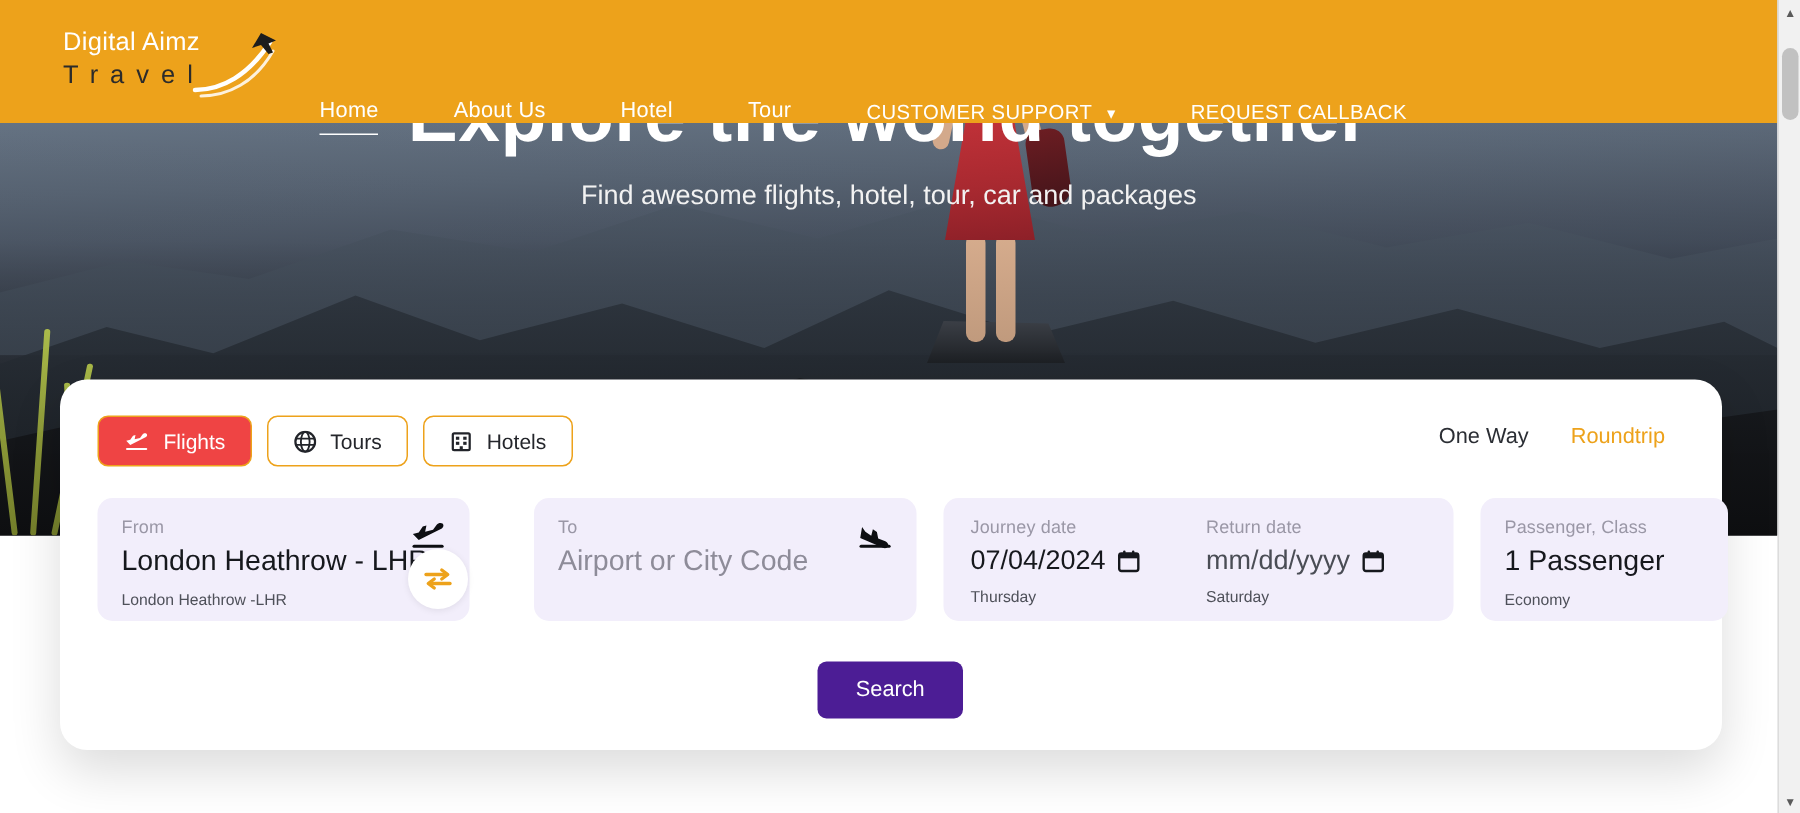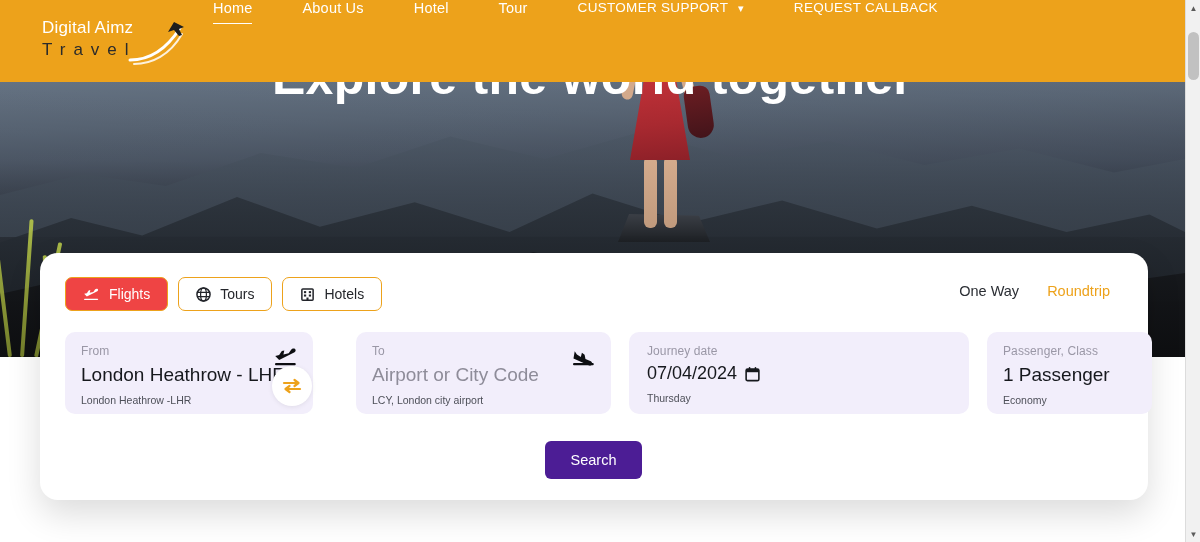--- a/index.html
+++ b/index.html
@@ -124,7 +124,7 @@
   .logo-swoosh { position: absolute; left: 90px; top: 0px; width: 60px; height: 52px; }
 
   .nav { position: absolute; left: 213px; top: 0; height: 82px;
-         display: flex; align-items: flex-start; gap: 0; }
+         display: flex; align-items: flex-end; gap: 0; }
   .nav-item {
     position: relative; color: #ffffff; font-size: 14.5px; letter-spacing: .2px;
     padding: 0 0; margin-right: 50px; white-space: nowrap; cursor: pointer;

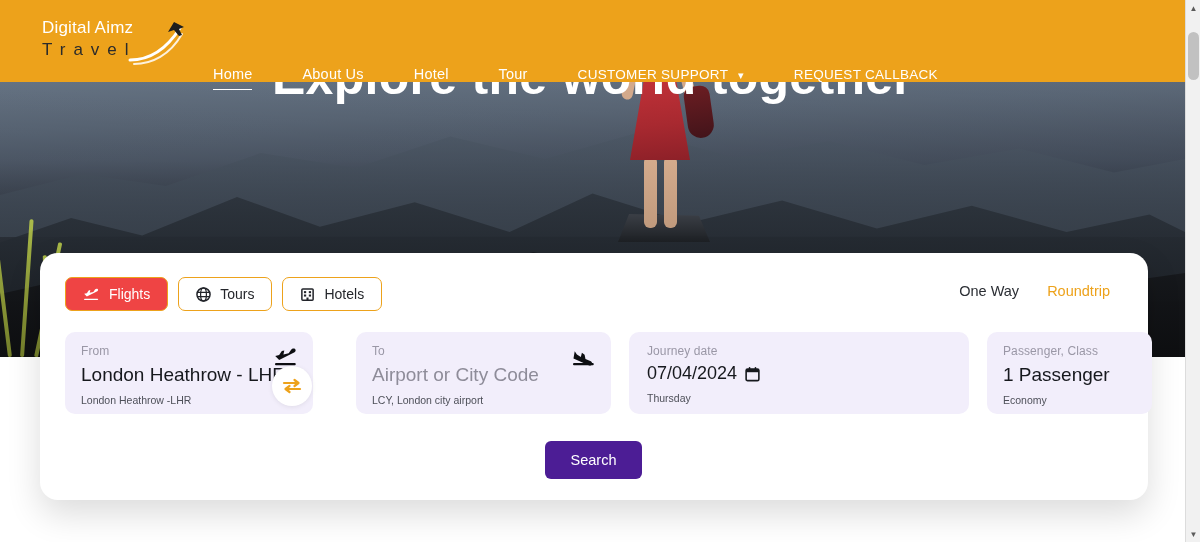--- a/index.html
+++ b/index.html
@@ -265,6 +265,7 @@
   </div>
 
   <div class="hero-title">Explore the world together</div>
+  <div class="hero-sub">Find awesome flights, hotel, tour, car and packages</div>
 
   <header class="header">
     <div class="logo">

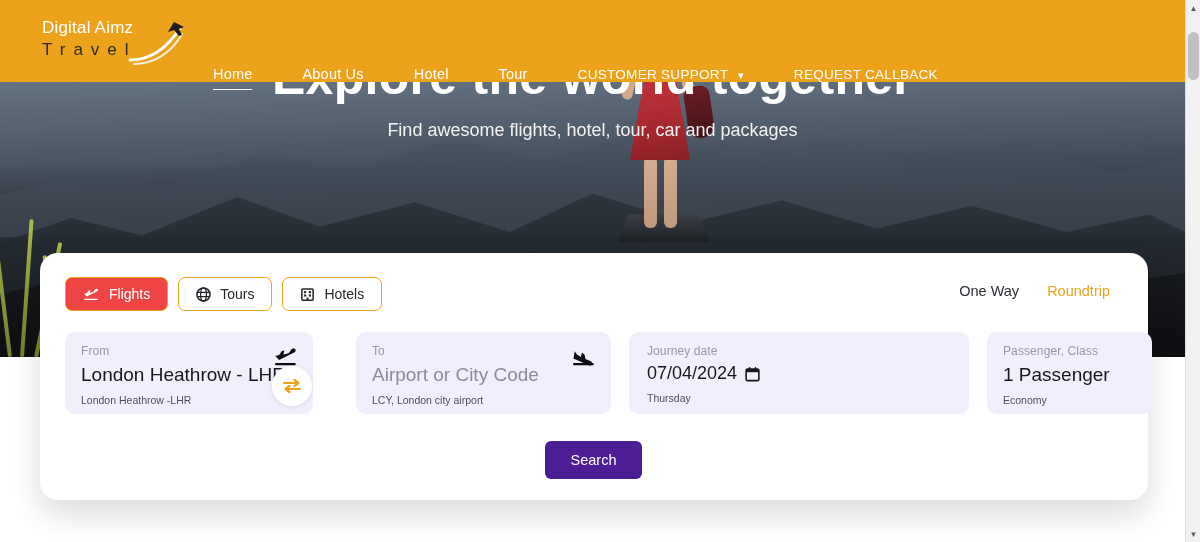--- a/index.html
+++ b/index.html
@@ -383,6 +383,19 @@
           </div>
           <div class="f-hint">Thursday</div>
         </div>
+        <div class="date-col">
+          <div class="f-label">Return date</div>
+          <div class="date-val ph">
+            <span>mm/dd/yyyy</span>
+            <svg width="15" height="16" viewBox="0 0 16 17">
+              <rect x="1.2" y="3.2" width="13.6" height="12.4" rx="1.6" fill="none" stroke="#16181d" stroke-width="1.7"></rect>
+              <rect x="1.2" y="3.2" width="13.6" height="3.4" fill="#16181d"></rect>
+              <rect x="4" y="1" width="1.7" height="3.4" rx=".8" fill="#16181d"></rect>
+              <rect x="10.3" y="1" width="1.7" height="3.4" rx=".8" fill="#16181d"></rect>
+            </svg>
+          </div>
+          <div class="f-hint">Saturday</div>
+        </div>
       </div>
 
       <div class="field f-pax">

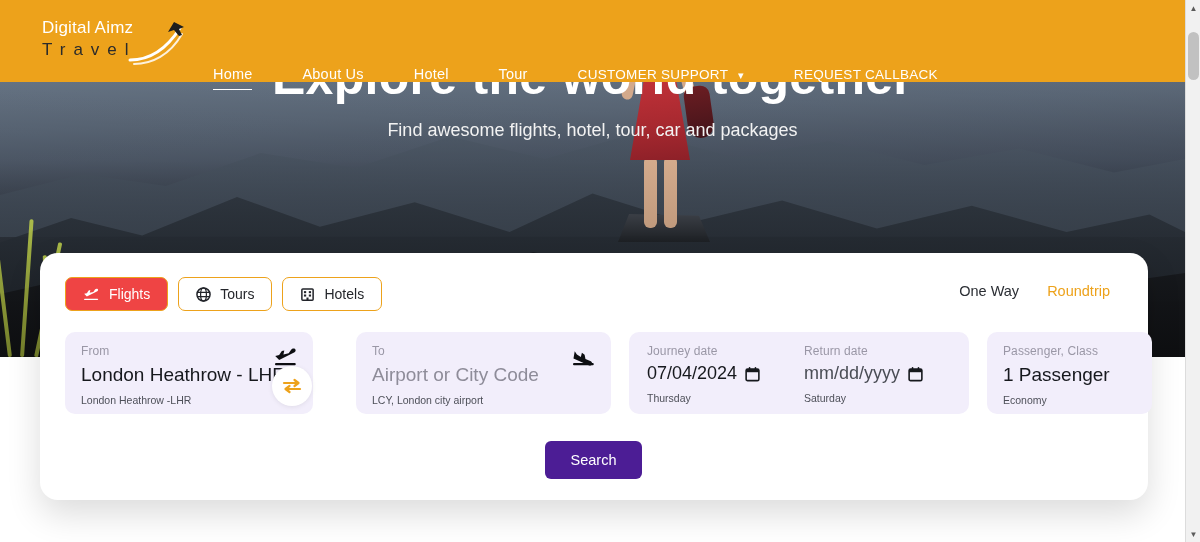--- a/index.html
+++ b/index.html
@@ -362,7 +362,6 @@
       <div class="field f-to">
         <div class="f-label">To</div>
         <div class="f-value ph">Airport or City Code</div>
-        <div class="f-hint">LCY, London city airport</div>
         <svg class="f-icon" width="26" height="22" viewBox="0 0 20 18">
           <path d="M2.4 4.3 L4.2 6.9 L7.4 9.1 L8.3 5.6 L10.5 7.1 L11.2 10.6 L15.1 12.2 C16.3 12.7 17 13.9 16.6 14.9 C16.2 15.9 14.9 16.2 13.8 15.7 L1.4 10.3 z" fill="#0d0e12"></path>
           <rect x="1" y="14" width="17" height="1.7" rx=".85" fill="#0d0e12"></rect>

